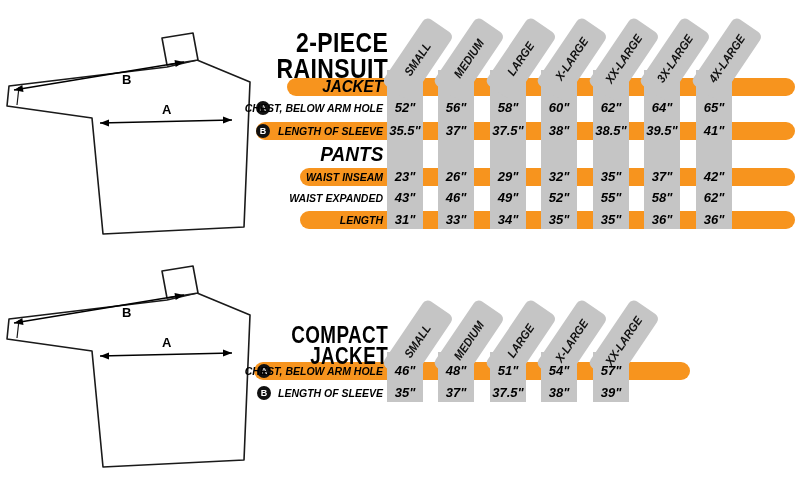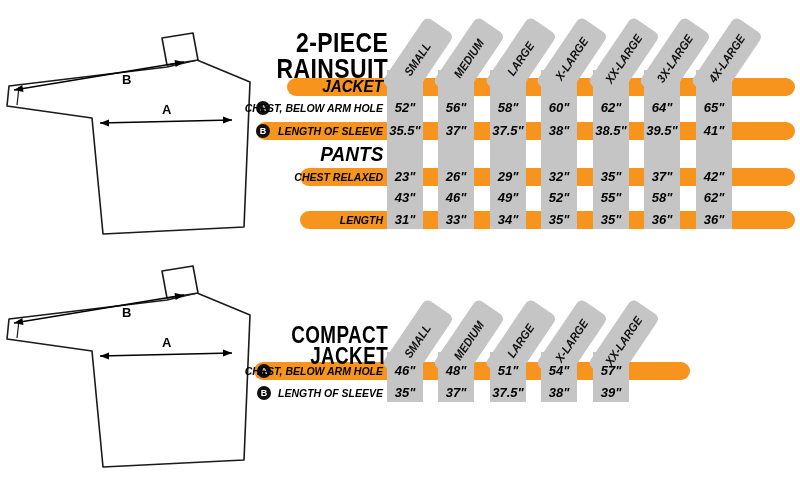--- a/index.html
+++ b/index.html
@@ -136,7 +136,7 @@
   <div class="marker" style="left:256px;top:124px">B</div>
   <div class="rlabel" style="top:122px">LENGTH OF SLEEVE</div>
   <div class="header" style="top:142px;font-size:20px;line-height:24px">PANTS</div>
-  <div class="rlabel" style="top:168px">CHEST RELAXED</div>
+  <div class="rlabel" style="top:168px">WAIST INSEAM</div>
   <div class="rlabel" style="top:211px">LENGTH</div>
 
   <div class="val" style="left:380px;top:99px">52"</div>

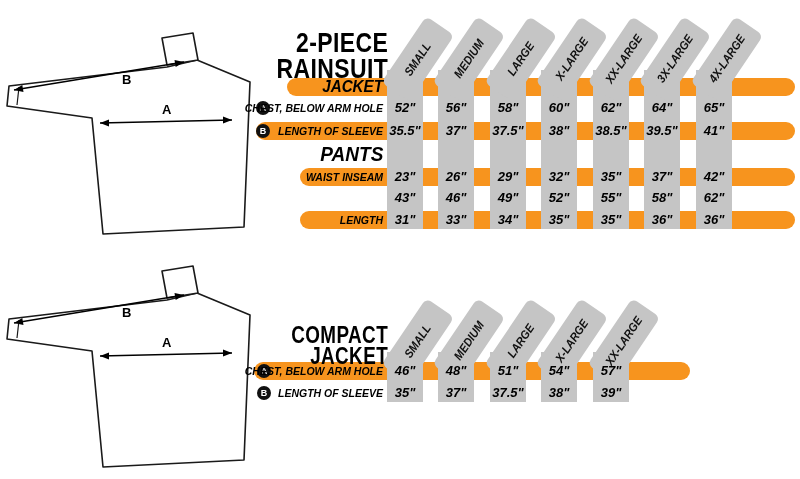--- a/index.html
+++ b/index.html
@@ -137,6 +137,7 @@
   <div class="rlabel" style="top:122px">LENGTH OF SLEEVE</div>
   <div class="header" style="top:142px;font-size:20px;line-height:24px">PANTS</div>
   <div class="rlabel" style="top:168px">WAIST INSEAM</div>
+  <div class="rlabel" style="top:189px">WAIST EXPANDED</div>
   <div class="rlabel" style="top:211px">LENGTH</div>
 
   <div class="val" style="left:380px;top:99px">52"</div>

